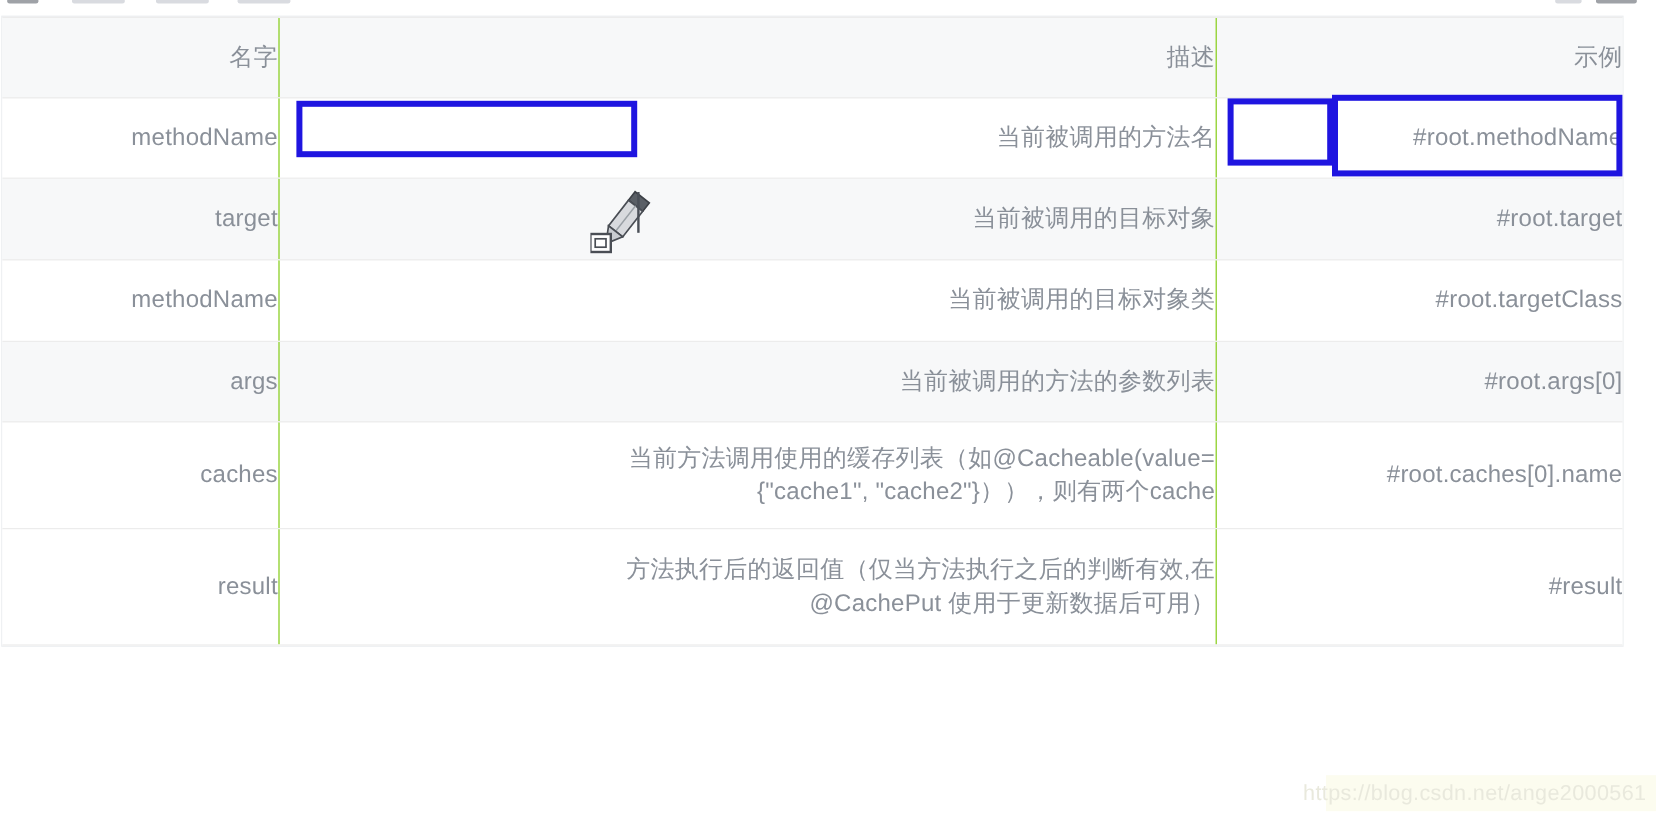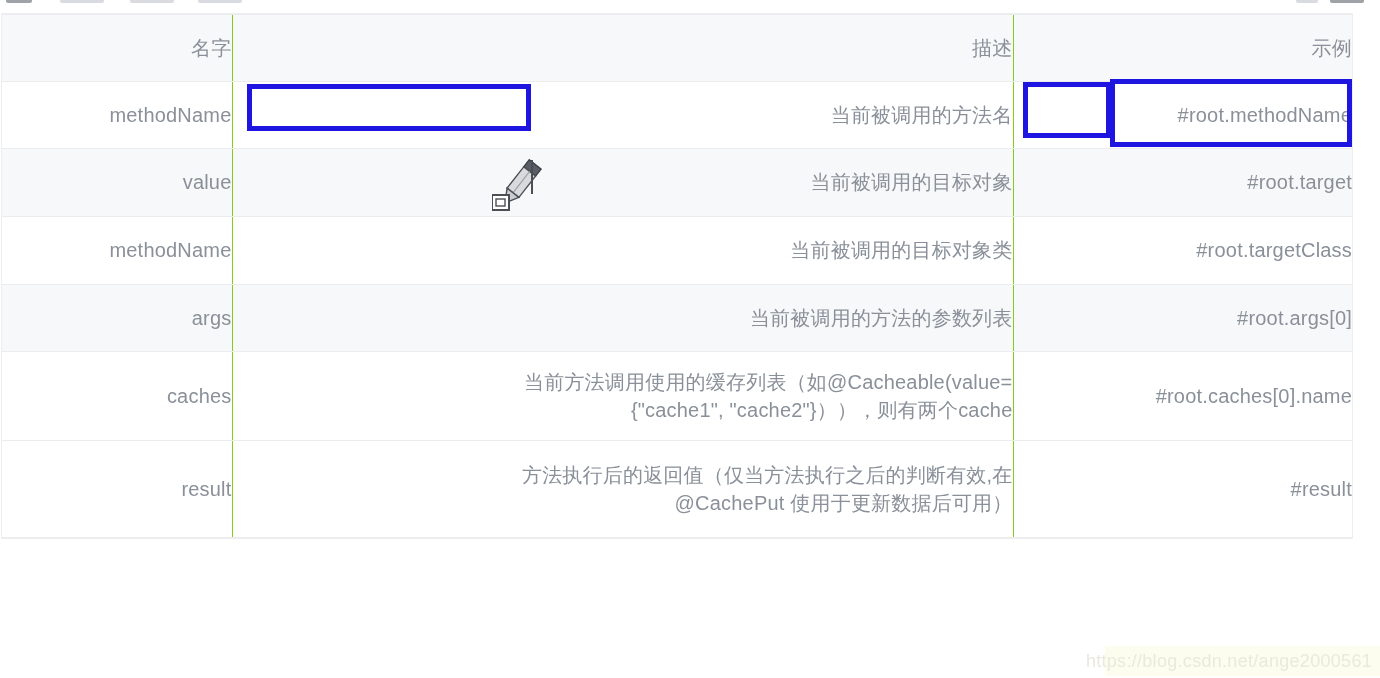--- a/index.html
+++ b/index.html
@@ -181,7 +181,7 @@
       </tr>
       <tr class="r-2 row-even">
         <td class="cell-name">
-          <span class="name-line">value</span>
+          <span class="name-line">target</span>
         </td>
         <td class="cell-desc">
           <span class="desc-line">当前被调用的目标对象</span>

